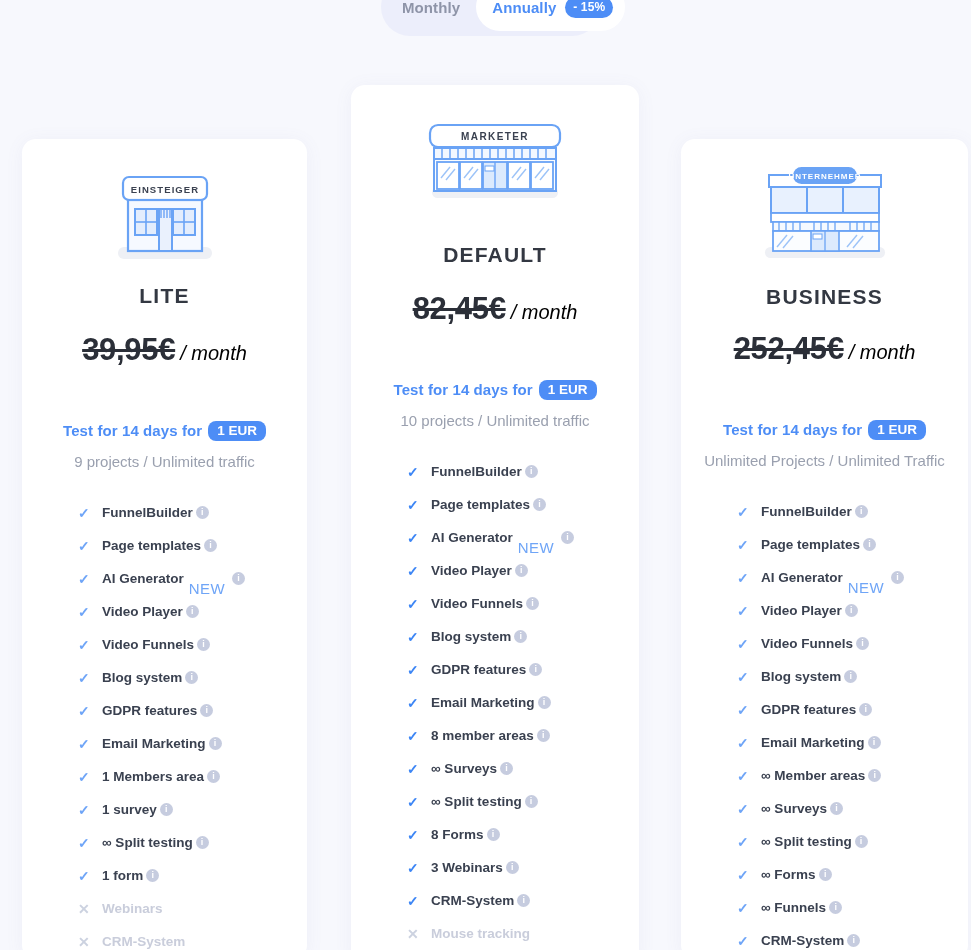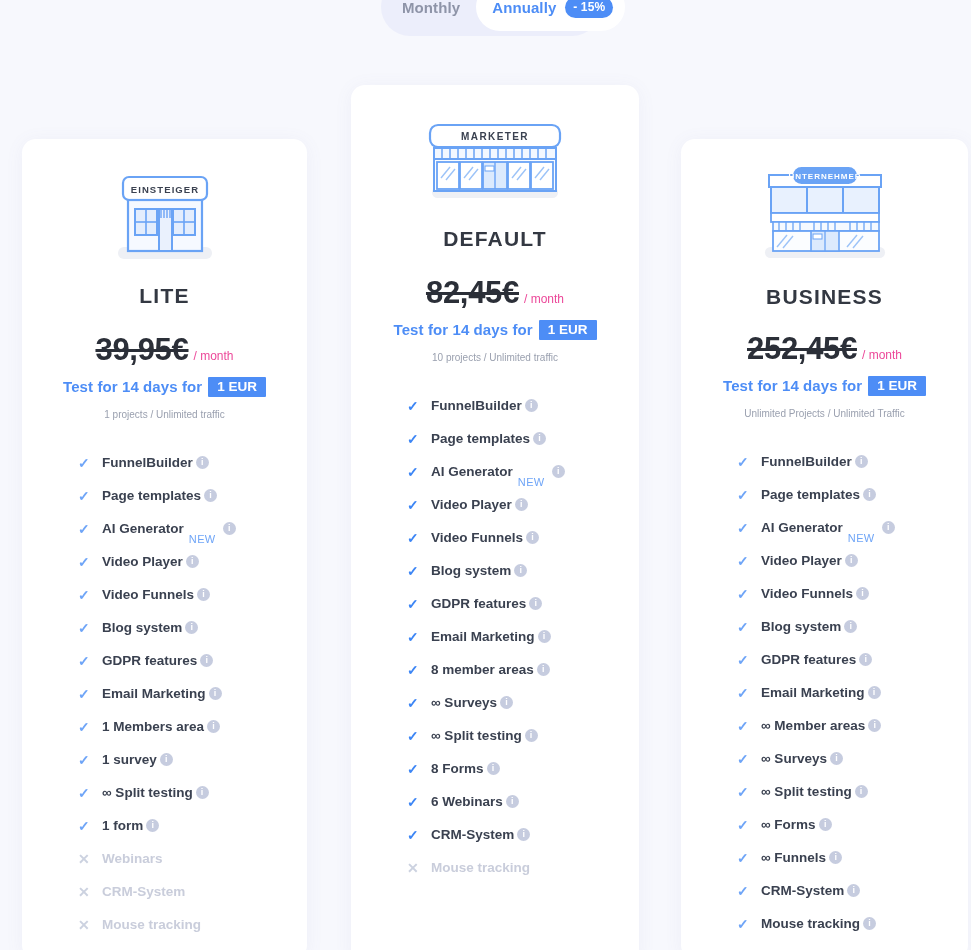--- a/index.html
+++ b/index.html
@@ -276,7 +276,7 @@
         </g>
       </svg>
     </div>
-    <div class="plan-name" style="margin-top:24px;">DEFAULT</div>
+    <div class="plan-name" style="margin-top:40px;">DEFAULT</div>
     <div class="price-row" style="margin-top:24px;">
       <span class="price">82,45€</span><span class="per">/ month</span>
     </div>

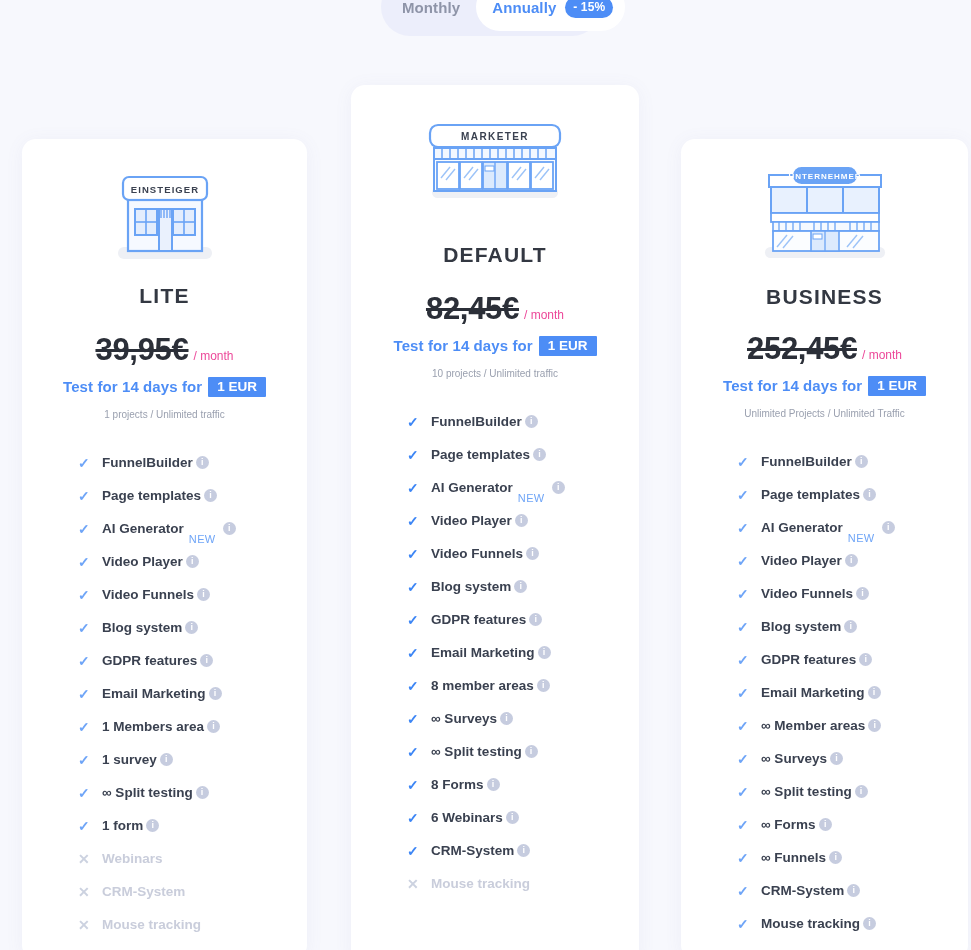--- a/index.html
+++ b/index.html
@@ -65,7 +65,7 @@
     text-decoration: line-through; text-decoration-thickness: 3px;
     letter-spacing: -.3px;
   }
-  .per { font-size: 12px; color: #ec4899; margin-left: 5px; }
+  .per { font-size: 20px; color: #000000; margin-left: 5px; font-style: italic; }
   .cta-row {
     text-align: center; margin-top: 9px; white-space: nowrap;
   }

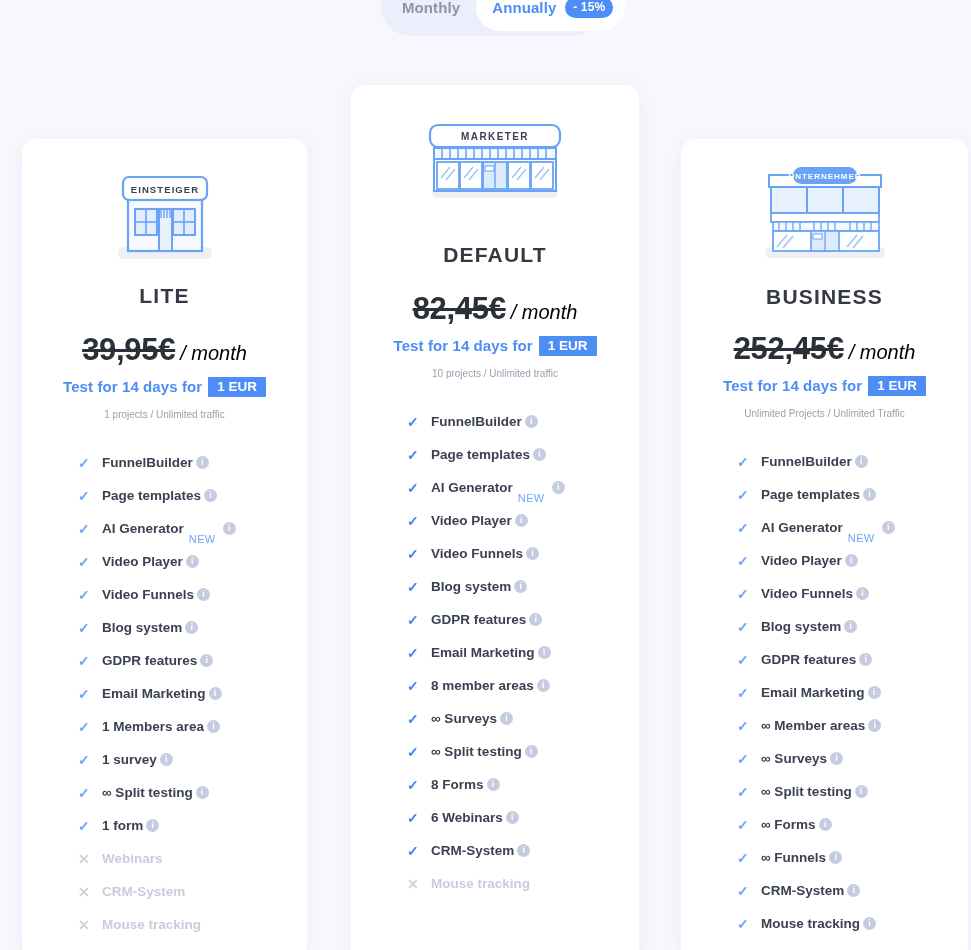--- a/index.html
+++ b/index.html
@@ -74,8 +74,8 @@
   }
   .cta-badge {
     display: inline-block; background: #4d8df6; color: #fff;
-    font-size: 13.5px; font-weight: bold; border-radius: 1px;
-    padding: 2px 9px 3px; margin-left: 6px; vertical-align: 1px;
+    font-size: 13.5px; font-weight: bold; border-radius: 8px;
+    padding: 2px 9px 3px; margin-left: 6px; vertical-align: 1px; margin-top: 44px;
   }
   .sub-note {
     text-align: center; margin-top: 12px;

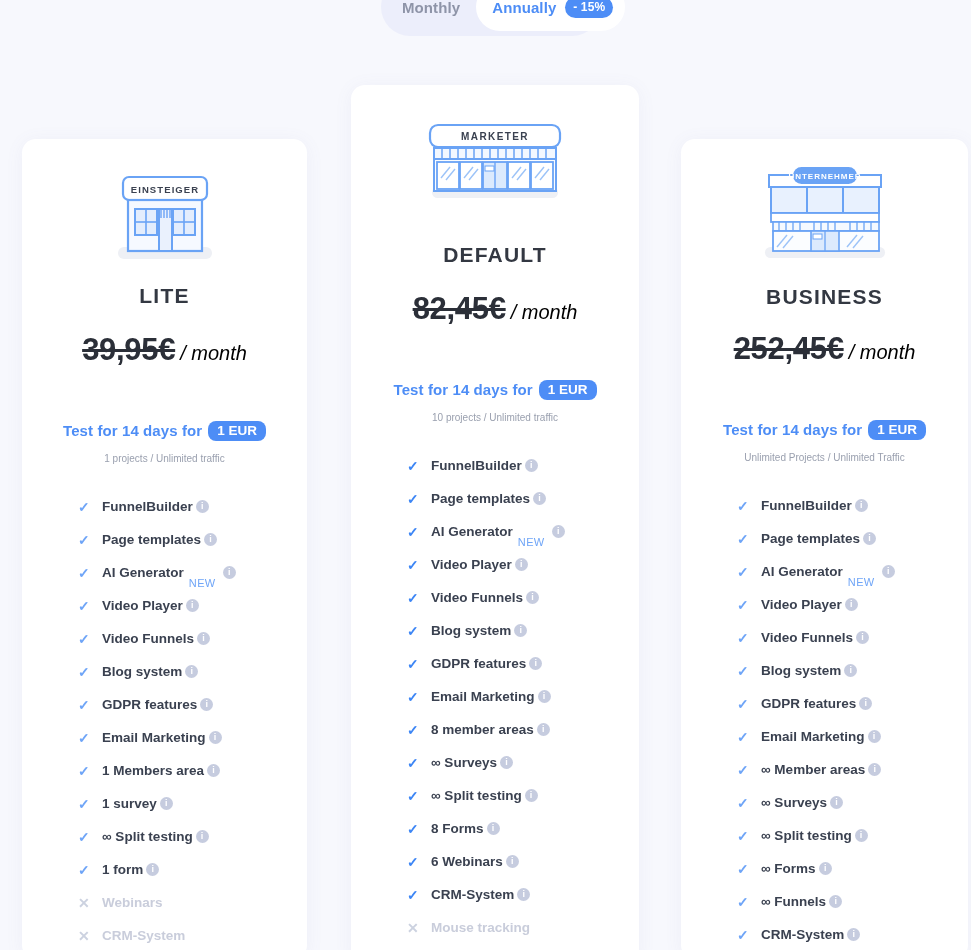--- a/index.html
+++ b/index.html
@@ -79,7 +79,7 @@
   }
   .sub-note {
     text-align: center; margin-top: 12px;
-    font-size: 10px; color: #9aa0af;
+    font-size: 15px; color: #9aa0af;
   }
 
   

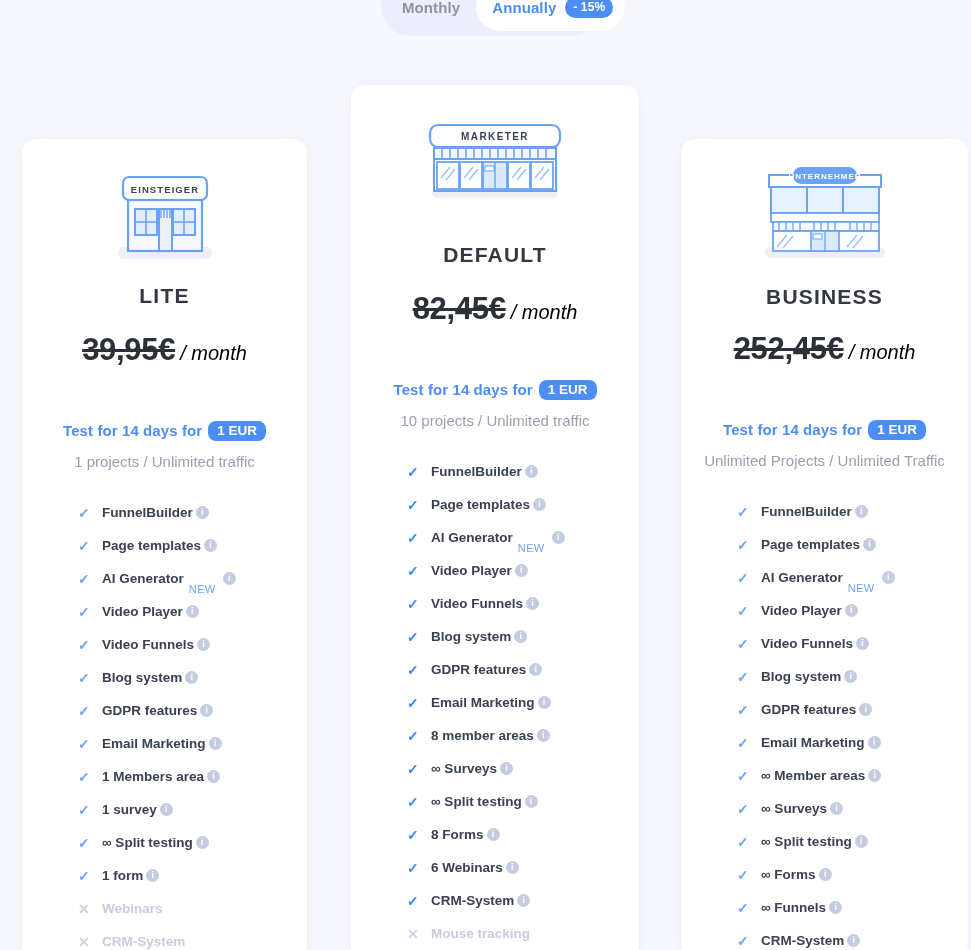--- a/index.html
+++ b/index.html
@@ -153,7 +153,7 @@
     <div class="cta-row">
       <span class="cta-text">Test for 14 days for</span><span class="cta-badge">1 EUR</span>
     </div>
-    <div class="sub-note">1 projects / Unlimited traffic</div>
+    <div class="sub-note">9 projects / Unlimited traffic</div>
     <div class="features">
         <div class="feat">
           <span class="mark">✓</span>

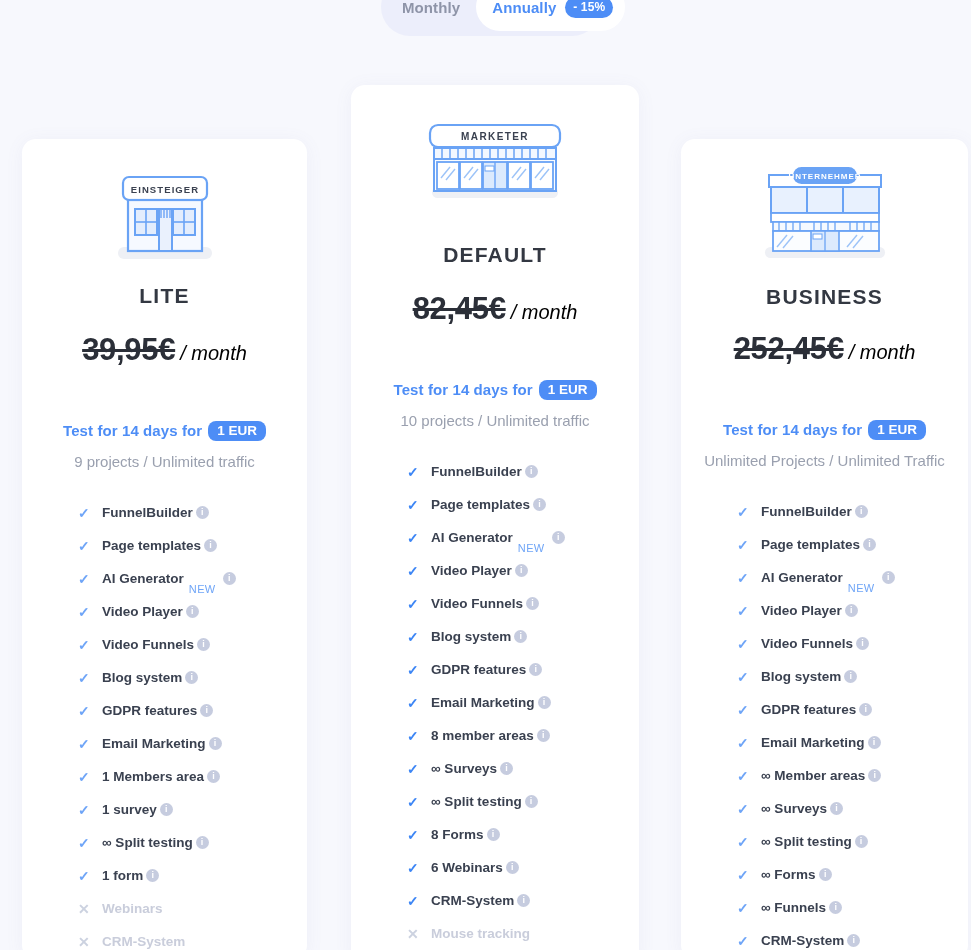--- a/index.html
+++ b/index.html
@@ -97,7 +97,7 @@
   .feat.off .mark { color: #ccd2e0; }
   .feat .ftxt { white-space: nowrap; font-weight: bold; }
   .feat .new {
-    color: #6fa5f7; font-size: 11px; font-weight: normal;
+    color: #6fa5f7; font-size: 15px; font-weight: normal;
     margin-left: 5px; letter-spacing: .4px; margin-top: 20px;
   }
   .info {

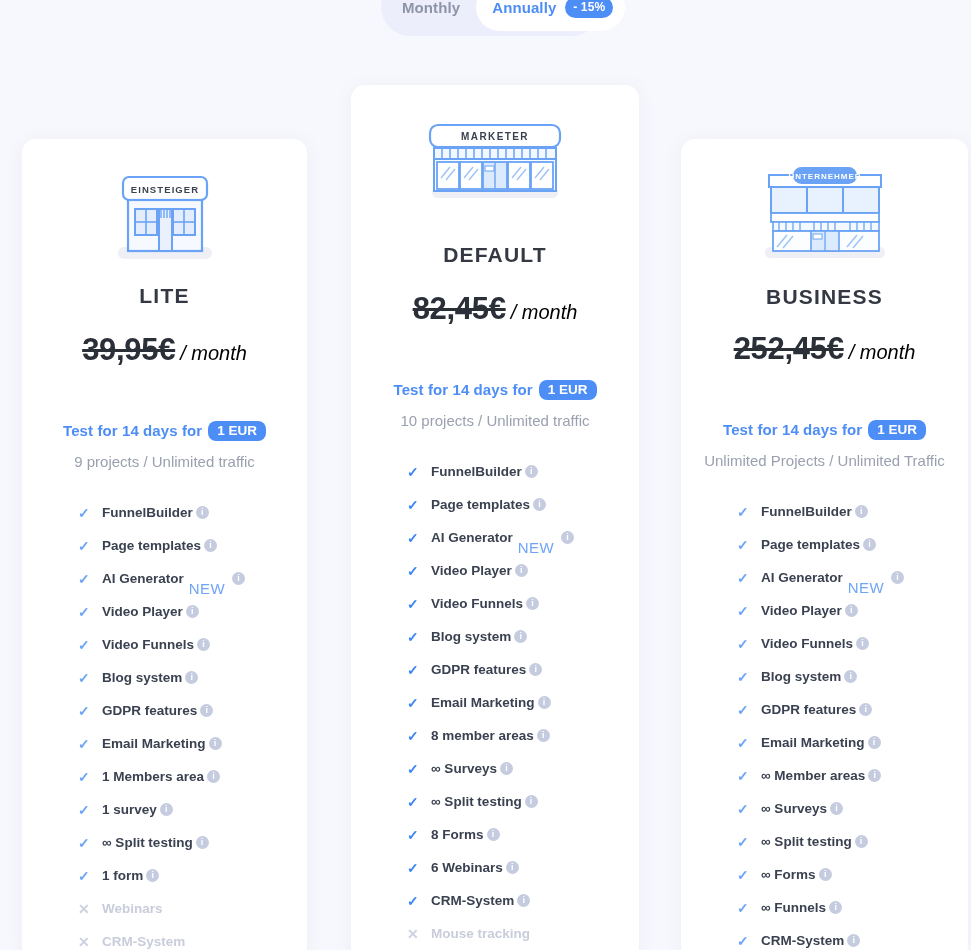--- a/index.html
+++ b/index.html
@@ -348,7 +348,7 @@
         </div>
         <div class="feat">
           <span class="mark">✓</span>
-          <span class="ftxt">6 Webinars</span>
+          <span class="ftxt">3 Webinars</span>
           <span class="info">i</span>
         </div>
         <div class="feat">

